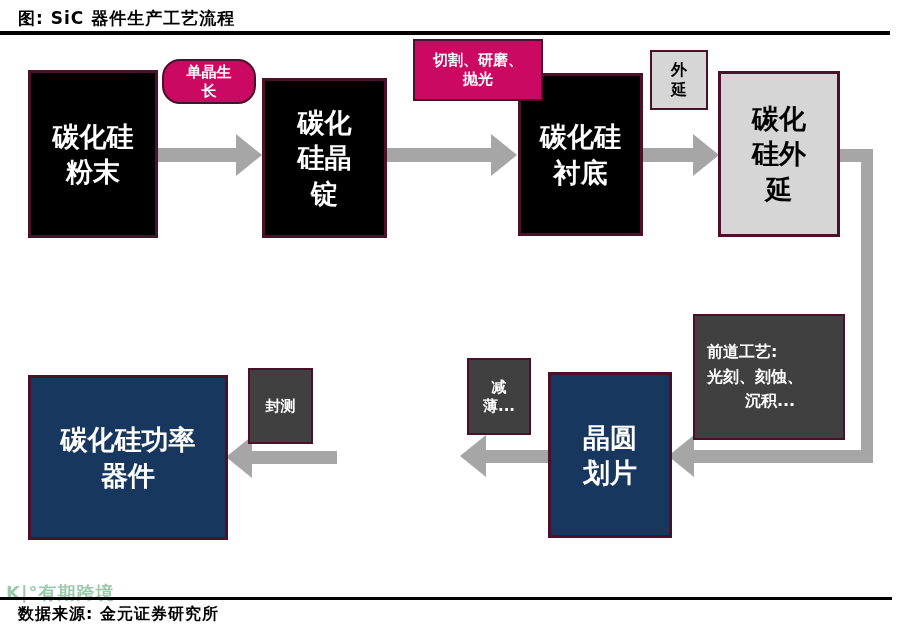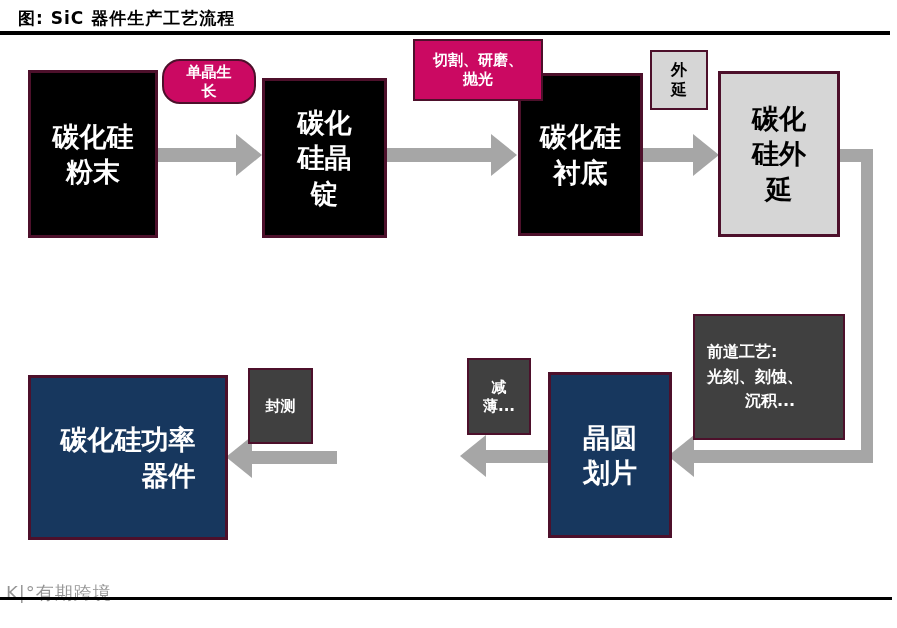--- a/index.html
+++ b/index.html
@@ -33,7 +33,7 @@
   #node-epitaxy    {left:718px;top:71px; width:122px;height:166px;font-size:27px;}
   #node-dicing     {left:548px;top:372px;width:124px;height:166px;font-size:27px;}
   #node-bare-die   {left:337px;top:374px;width:125px;height:166px;font-size:27px;}
-  #node-power      {left:28px; top:375px;width:200px;height:165px;font-size:27px;text-align:right;}
+  #node-power      {left:28px; top:375px;width:200px;height:165px;font-size:27px;}
 
   
   .step{display:flex;flex-direction:column;align-items:center;justify-content:center;text-align:center;

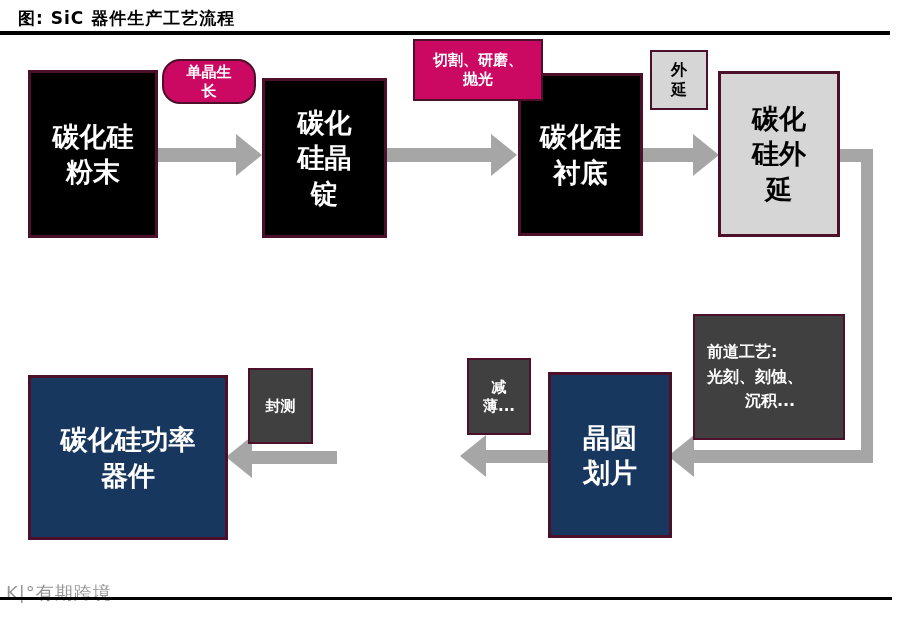--- a/index.html
+++ b/index.html
@@ -14,8 +14,8 @@
   #source-note{left:18px;top:604px;font-size:16px;font-weight:bold;color:#000;letter-spacing:1px;}
 
   
-  #corner-watermark{left:6px;top:581px;font-size:18px;color:#000000;opacity:.42;
-                    filter:blur(.6px);letter-spacing:1px;font-weight:normal;}
+  #corner-watermark{left:6px;top:581px;font-size:18px;color:#15803d;opacity:.42;
+                    filter:blur(.6px);letter-spacing:1px;font-weight:bold;}
   #wechat-watermark{left:502px;top:574px;display:flex;align-items:center;gap:10px;color:#c6c6c6;
                     font-size:23px;letter-spacing:2px;white-space:nowrap;}
 

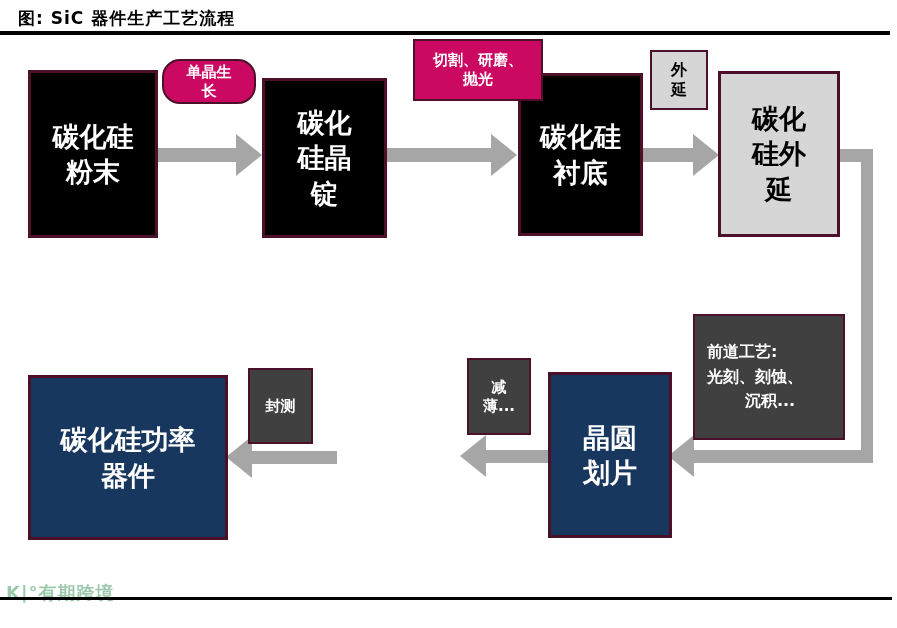--- a/index.html
+++ b/index.html
@@ -133,6 +133,7 @@
 
   <div class="abs" id="corner-watermark">K|°有期跨境</div>
   <div class="abs" id="footer-rule"></div>
+  <div class="abs" id="source-note">数据来源: 金元证券研究所</div>
 
 </div>
 

